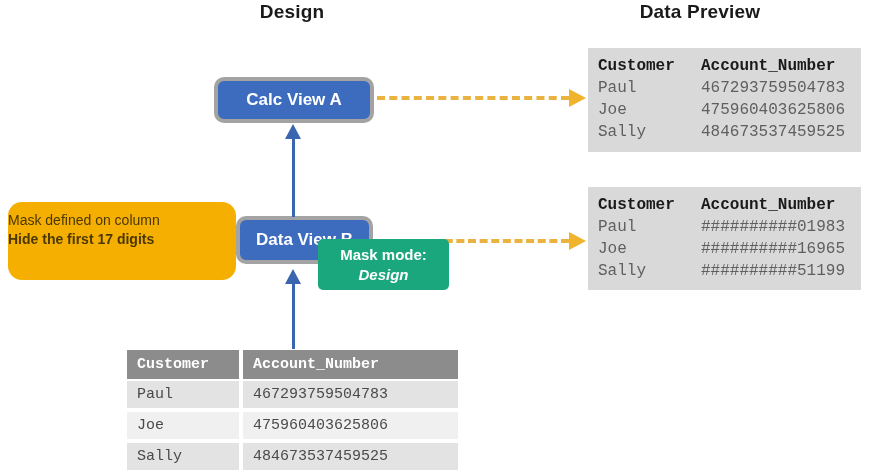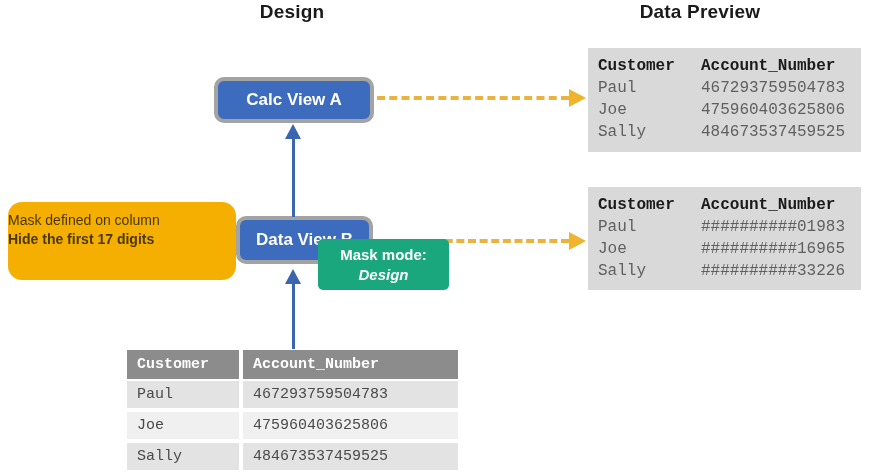--- a/index.html
+++ b/index.html
@@ -159,7 +159,7 @@
     </div>
     <div class="prow pdata">
       <span class="c1">Sally</span>
-      <span>##########33226</span>
+      <span>##########51199</span>
     </div>
   </div>
 

